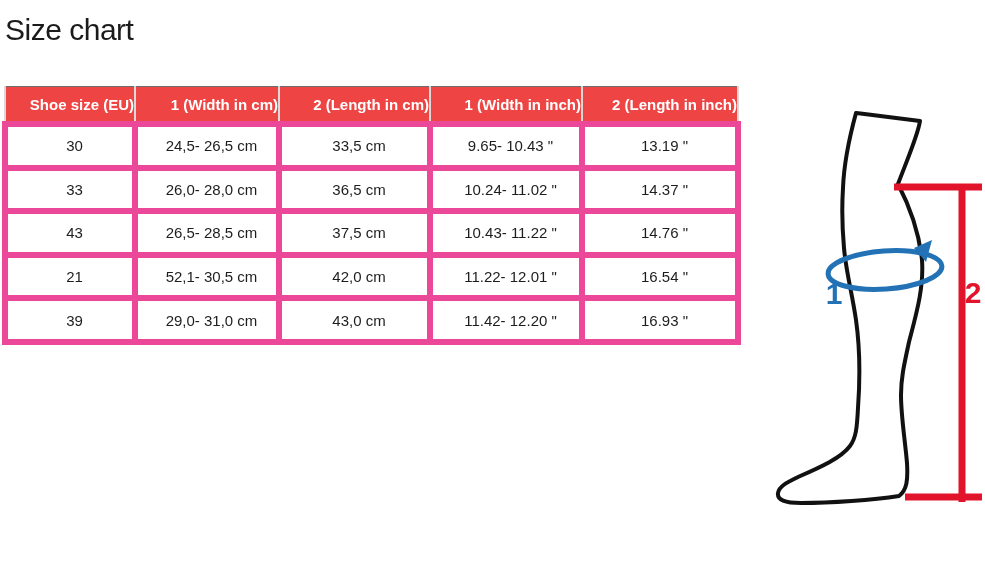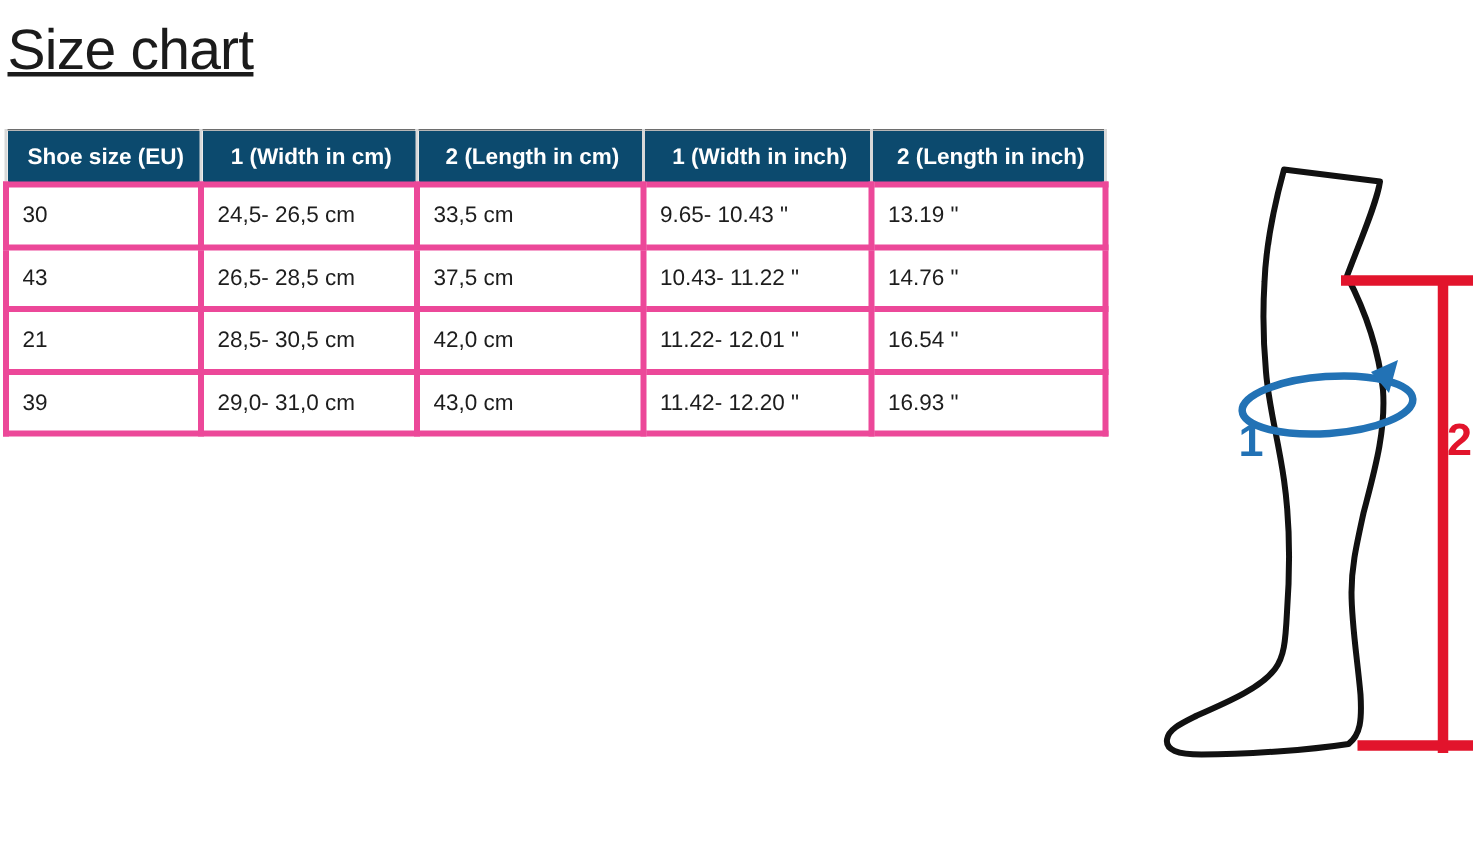--- a/index.html
+++ b/index.html
@@ -9,7 +9,7 @@
   }
   .page-title {
     position:absolute; left:5px; top:13px; margin:0;
-    font-size:38px; font-weight:400; color:#1b1b1b; letter-spacing:-0.5px;text-decoration:underline;
+    font-size:30px; font-weight:400; color:#1b1b1b; letter-spacing:-0.5px;
   }
   table.size-chart {
     position:absolute; left:2px; top:86px; width:733px;

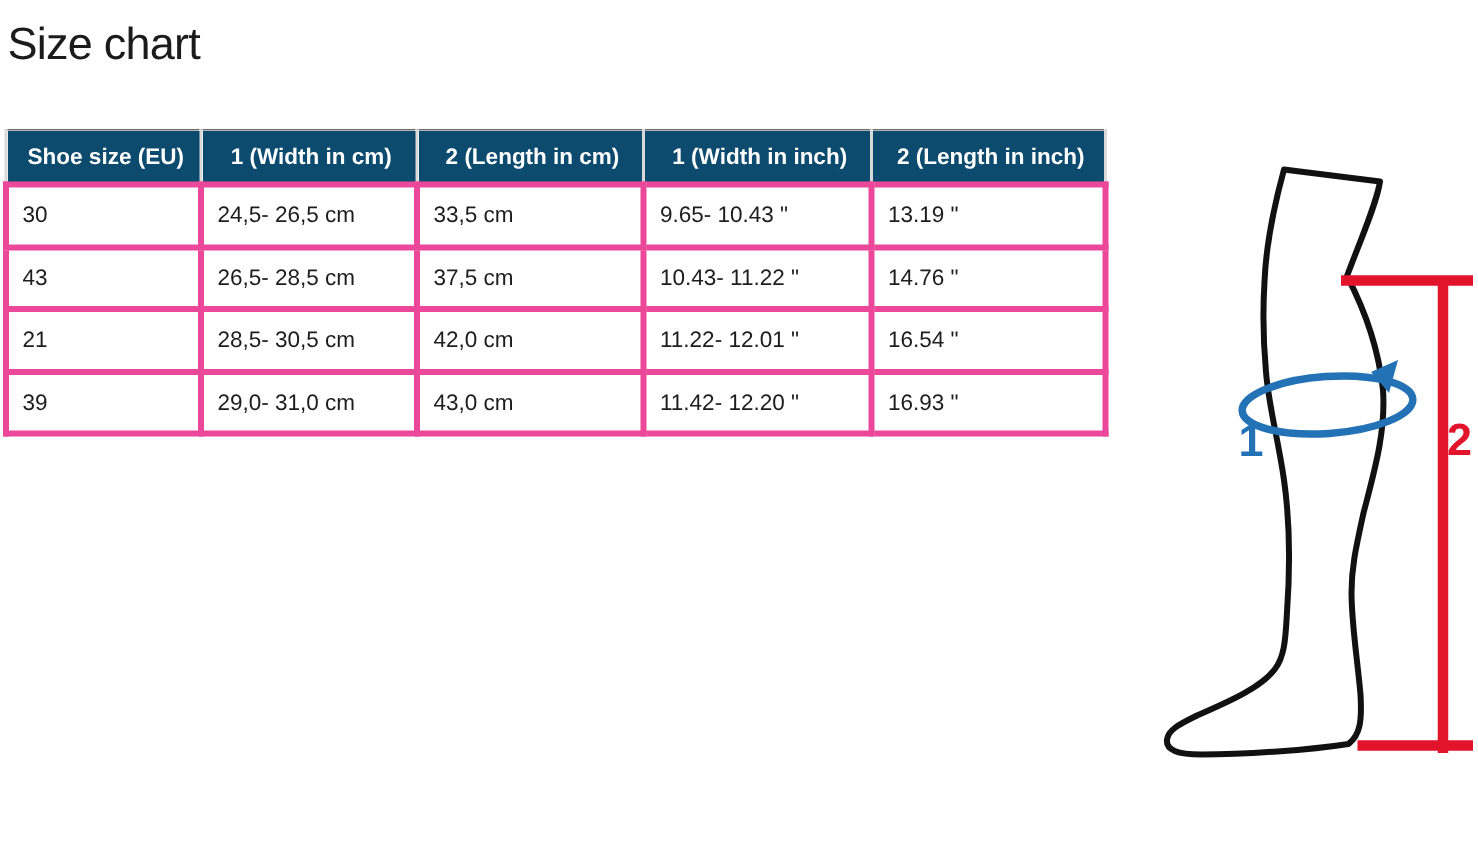--- a/index.html
+++ b/index.html
@@ -16,8 +16,8 @@
     border-collapse:collapse; table-layout:fixed;
   }
   table.size-chart th {
-    background:#0c4a6e; color:#ffffff;
-    font-size:15px; font-weight:bold; text-align:center;
+    background:#ef4444; color:#ffffff;
+    font-size:15px; font-weight:bold; text-align:right;
     height:34px; padding:0 0 0 3px;
     border:2px solid #d9d9d9; border-top:1px solid #6e6e6e;
     white-space:nowrap; overflow:hidden;

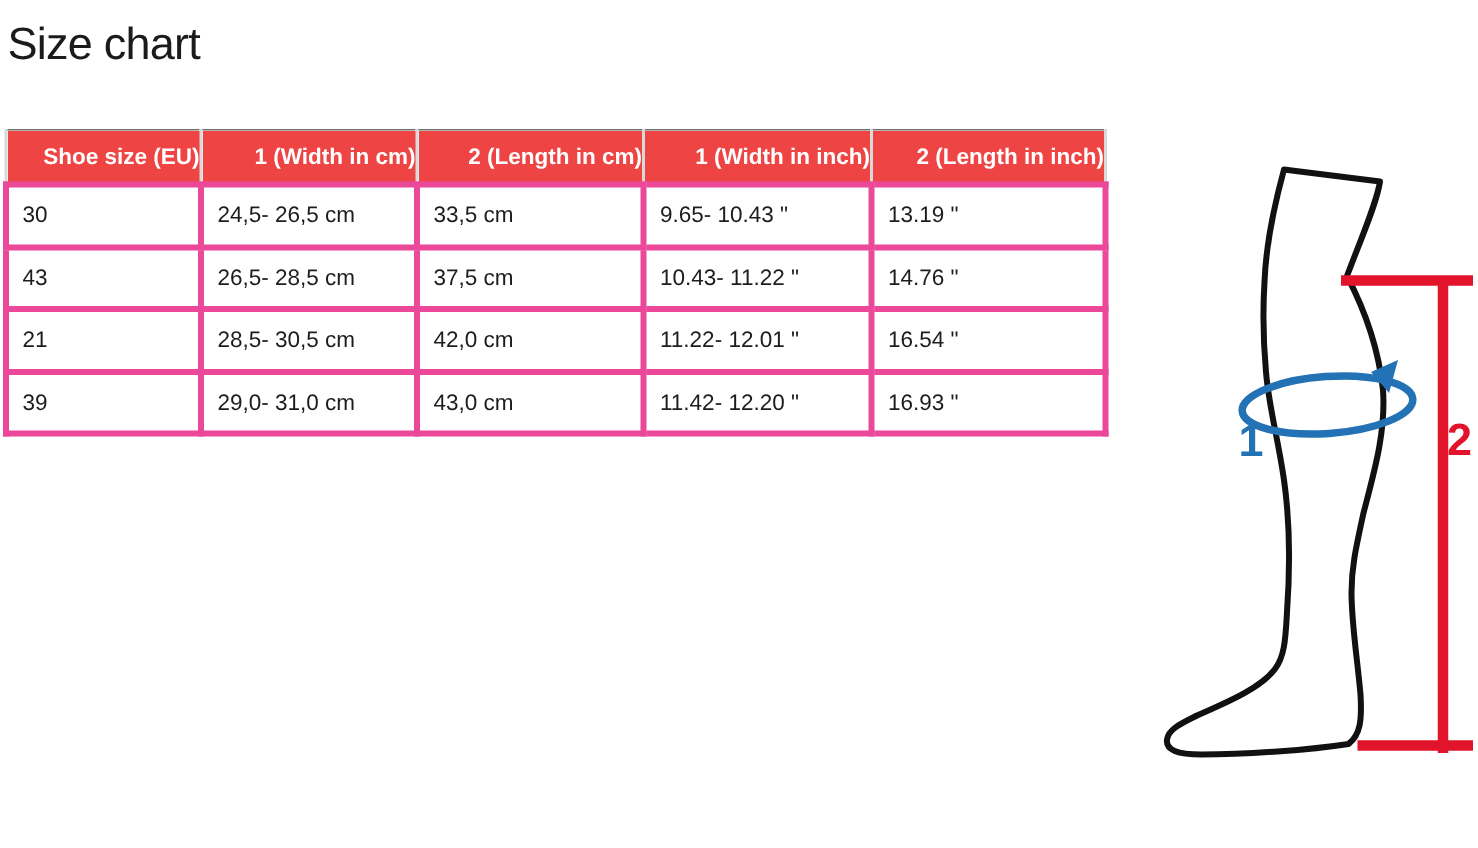--- a/index.html
+++ b/index.html
@@ -23,9 +23,9 @@
     white-space:nowrap; overflow:hidden;
   }
   table.size-chart td {
-    font-size:15px; color:#1d1d1d; text-align:left;
+    font-size:15px; color:#1d1d1d; text-align:center;
     height:37.6px; padding:0 0 0 9px;
-    border:4px solid #ec4899;
+    border:6px solid #ec4899;
     white-space:nowrap; overflow:hidden;
   }
   .leg-diagram {

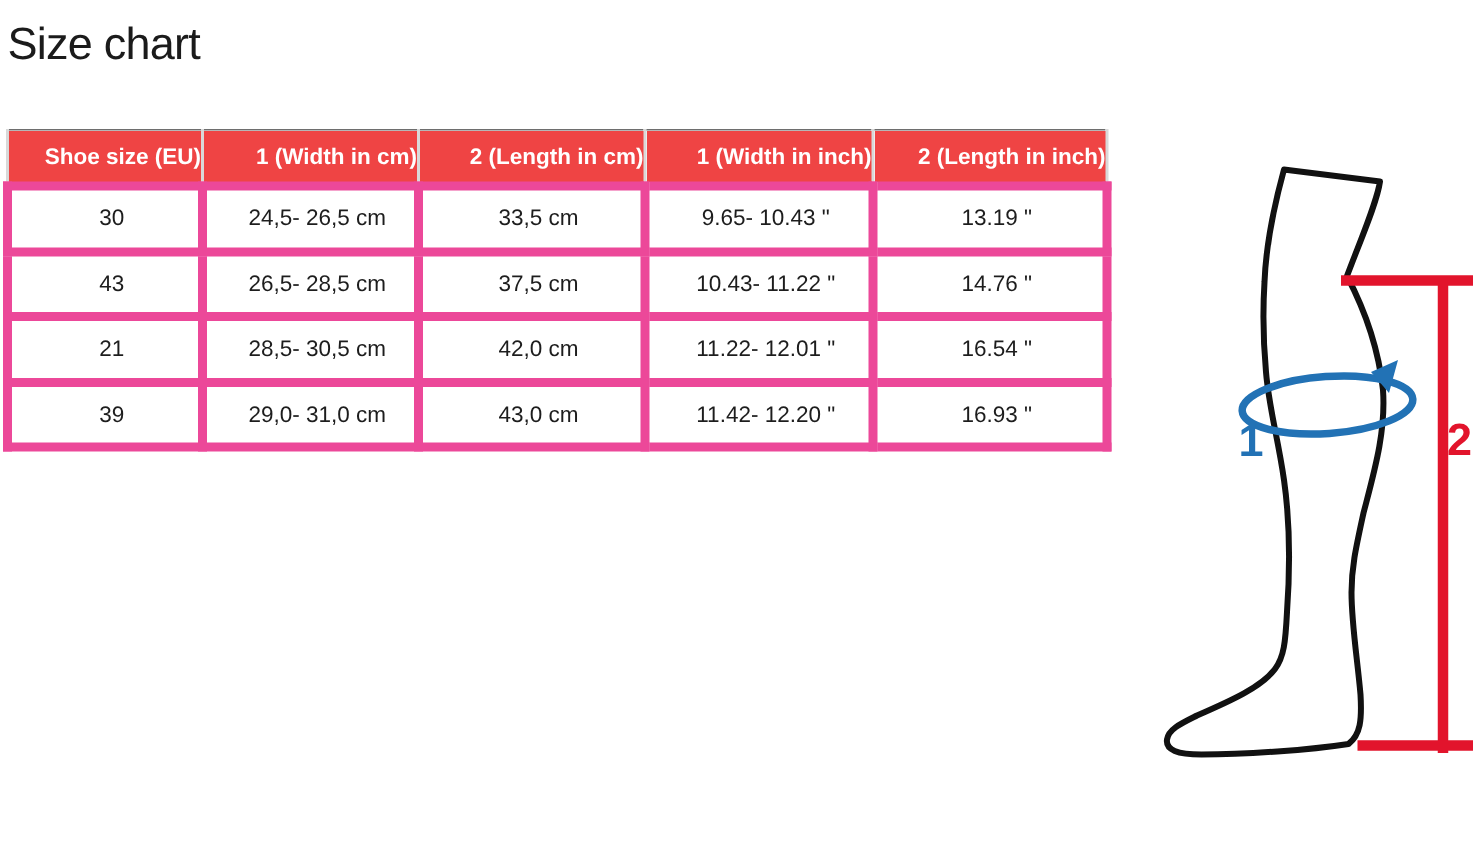--- a/index.html
+++ b/index.html
@@ -64,6 +64,13 @@
         <td>13.19 "</td>
       </tr>
       <tr>
+        <td>33</td>
+        <td>26,0- 28,0 cm</td>
+        <td>36,5 cm</td>
+        <td>10.24- 11.02 "</td>
+        <td>14.37 "</td>
+      </tr>
+      <tr>
         <td>43</td>
         <td>26,5- 28,5 cm</td>
         <td>37,5 cm</td>

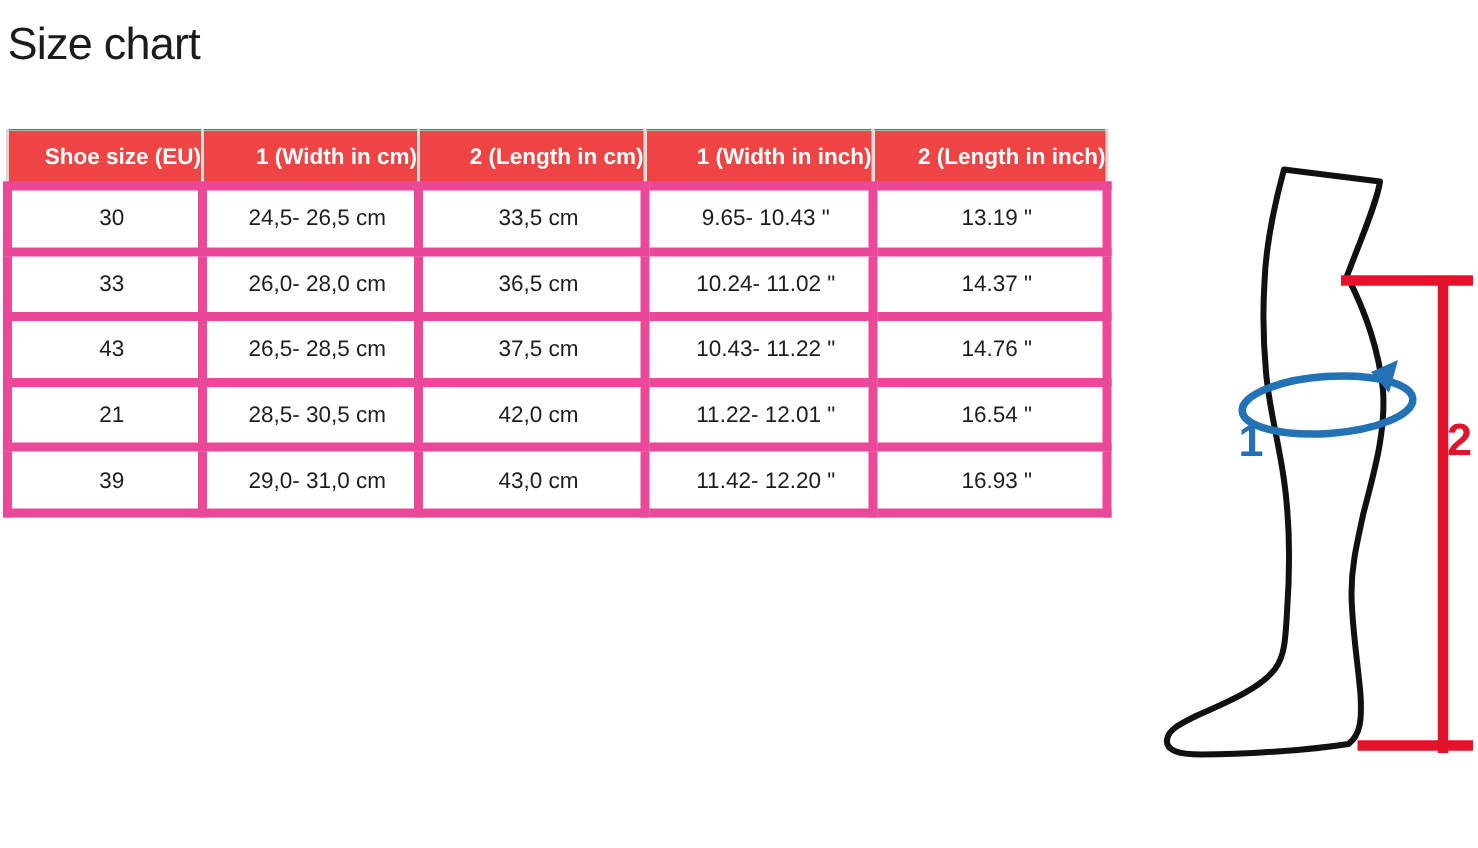--- a/index.html
+++ b/index.html
@@ -79,7 +79,7 @@
       </tr>
       <tr>
         <td>21</td>
-        <td>28,5- 30,5 cm</td>
+        <td>52,1- 30,5 cm</td>
         <td>42,0 cm</td>
         <td>11.22- 12.01 "</td>
         <td>16.54 "</td>

